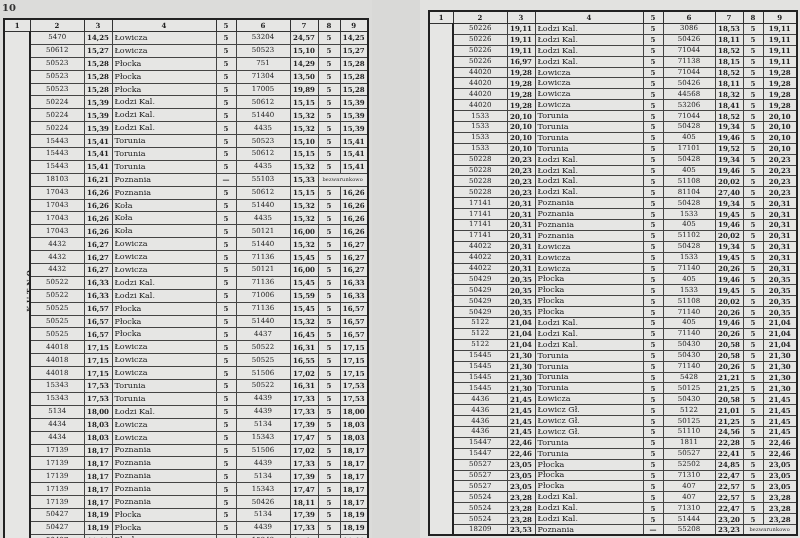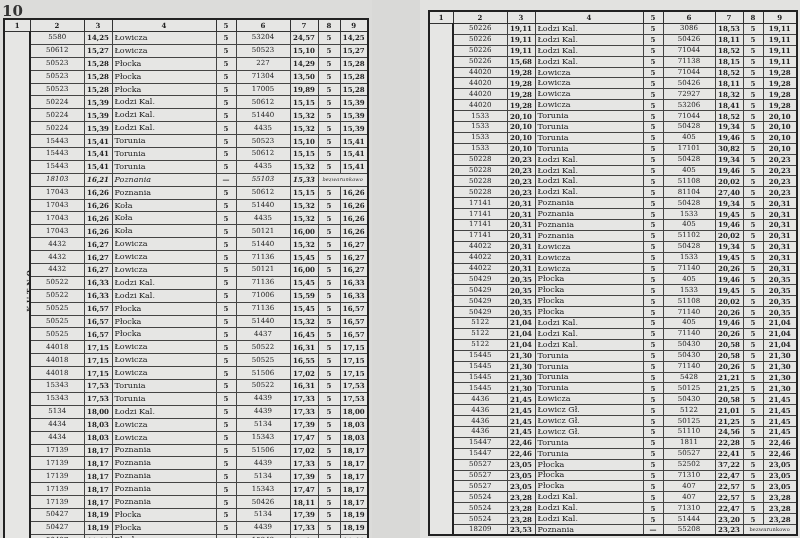--- a/index.html
+++ b/index.html
@@ -12,7 +12,7 @@
   }
   .page-num {
     position: absolute; left: 2px; top: 2px;
-    font-size: 15px; font-weight: bold; color: #333;
+    font-size: 10px; font-weight: bold; color: #333;
   }
   .page {
     position: absolute;

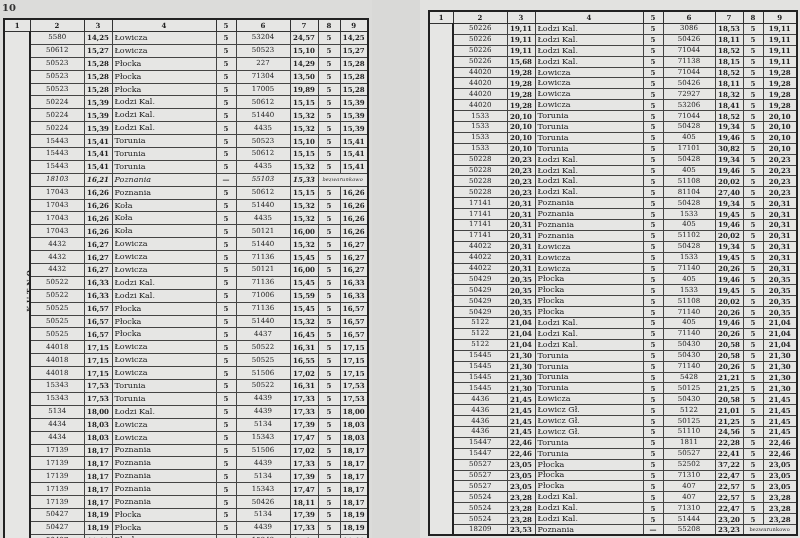--- a/index.html
+++ b/index.html
@@ -99,7 +99,7 @@
   <tbody>
       <tr style="height: 12.9px;">
         <td class="station" rowspan="40"><span class="station-label">KUTNO</span></td>
-        <td class="c">5580</td>
+        <td class="c">5470</td>
         <td class="c b">14,25</td>
         <td class="name">Łowicza</td>
         <td class="c b">5</td>

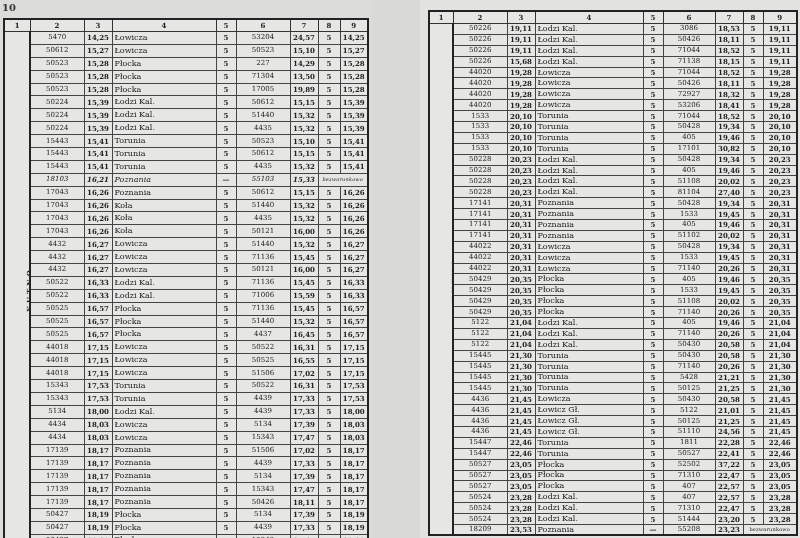--- a/index.html
+++ b/index.html
@@ -123,7 +123,7 @@
         <td class="c b">15,28</td>
         <td class="name">Płocka</td>
         <td class="c b">5</td>
-        <td class="c">227</td>
+        <td class="c">751</td>
         <td class="c b">14,29</td>
         <td class="c b">5</td>
         <td class="c b">15,28</td>

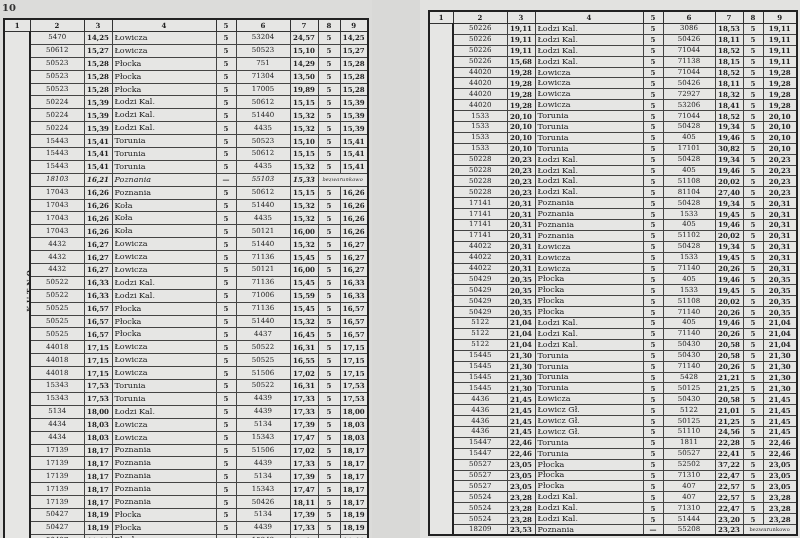--- a/index.html
+++ b/index.html
@@ -559,7 +559,7 @@
       </tr>
       <tr style="height: 10.9px;">
         <td class="c">50226</td>
-        <td class="c b">15,68</td>
+        <td class="c b">16,97</td>
         <td class="name">Łodzi Kal.</td>
         <td class="c b">5</td>
         <td class="c">71138</td>

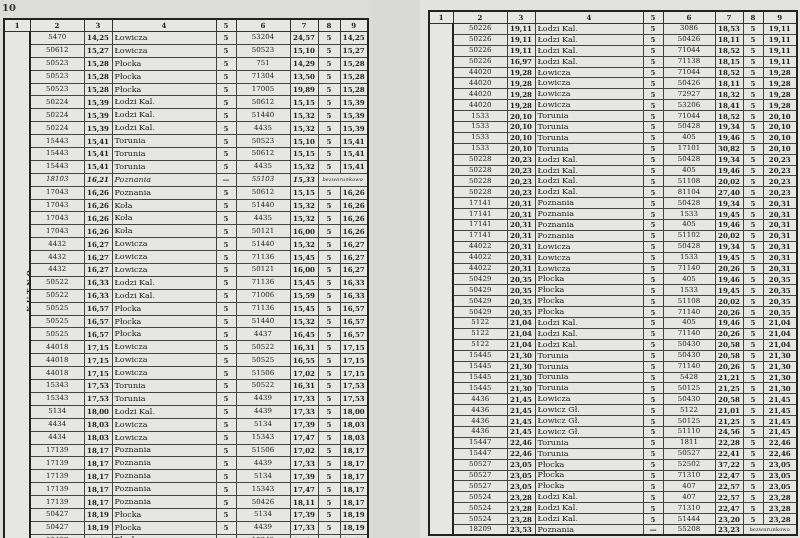--- a/index.html
+++ b/index.html
@@ -592,7 +592,7 @@
         <td class="c b">19,28</td>
         <td class="name">Łowicza</td>
         <td class="c b">5</td>
-        <td class="c">72927</td>
+        <td class="c">44568</td>
         <td class="c b">18,32</td>
         <td class="c b">5</td>
         <td class="c b">19,28</td>

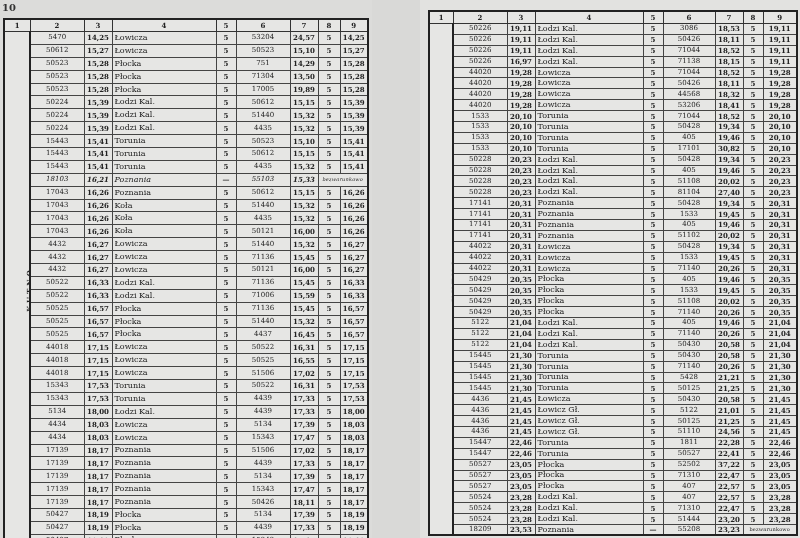--- a/index.html
+++ b/index.html
@@ -643,7 +643,7 @@
         <td class="name">Torunia</td>
         <td class="c b">5</td>
         <td class="c">17101</td>
-        <td class="c b">30,82</td>
+        <td class="c b">19,52</td>
         <td class="c b">5</td>
         <td class="c b">20,10</td>
       </tr>

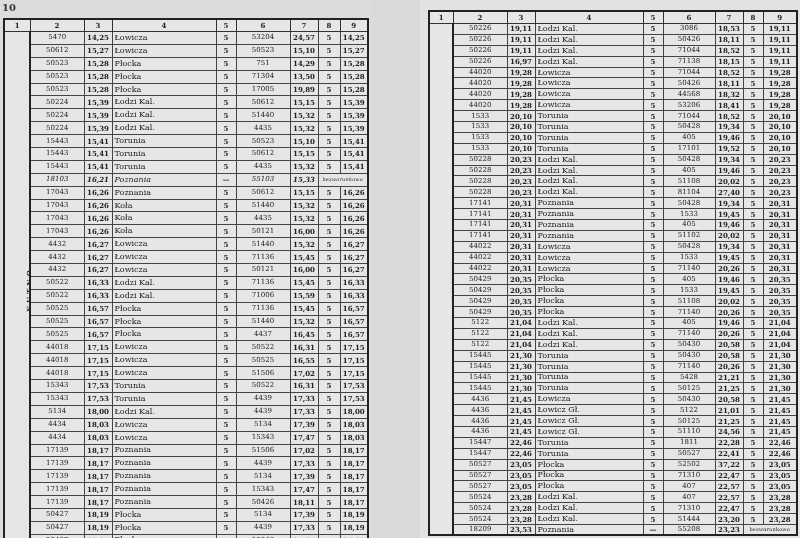--- a/index.html
+++ b/index.html
@@ -208,7 +208,7 @@
         <td class="c b">5</td>
         <td class="c b">15,41</td>
       </tr>
-      <tr style="height: 12.9px; font-style: italic;">
+      <tr style="height: 12.9px;">
         <td class="c">18103</td>
         <td class="c b">16,21</td>
         <td class="name">Poznania</td>

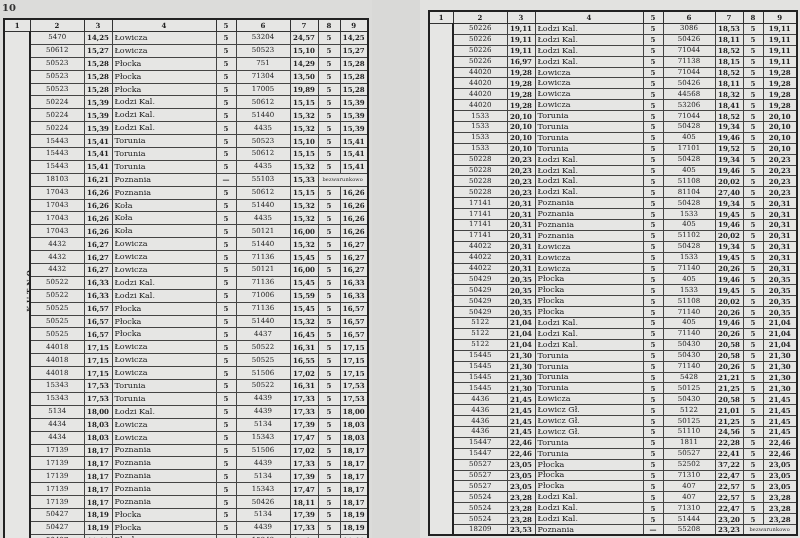--- a/index.html
+++ b/index.html
@@ -933,7 +933,7 @@
         <td class="name">Płocka</td>
         <td class="c b">5</td>
         <td class="c">52502</td>
-        <td class="c b">37,22</td>
+        <td class="c b">24,85</td>
         <td class="c b">5</td>
         <td class="c b">23,05</td>
       </tr>

